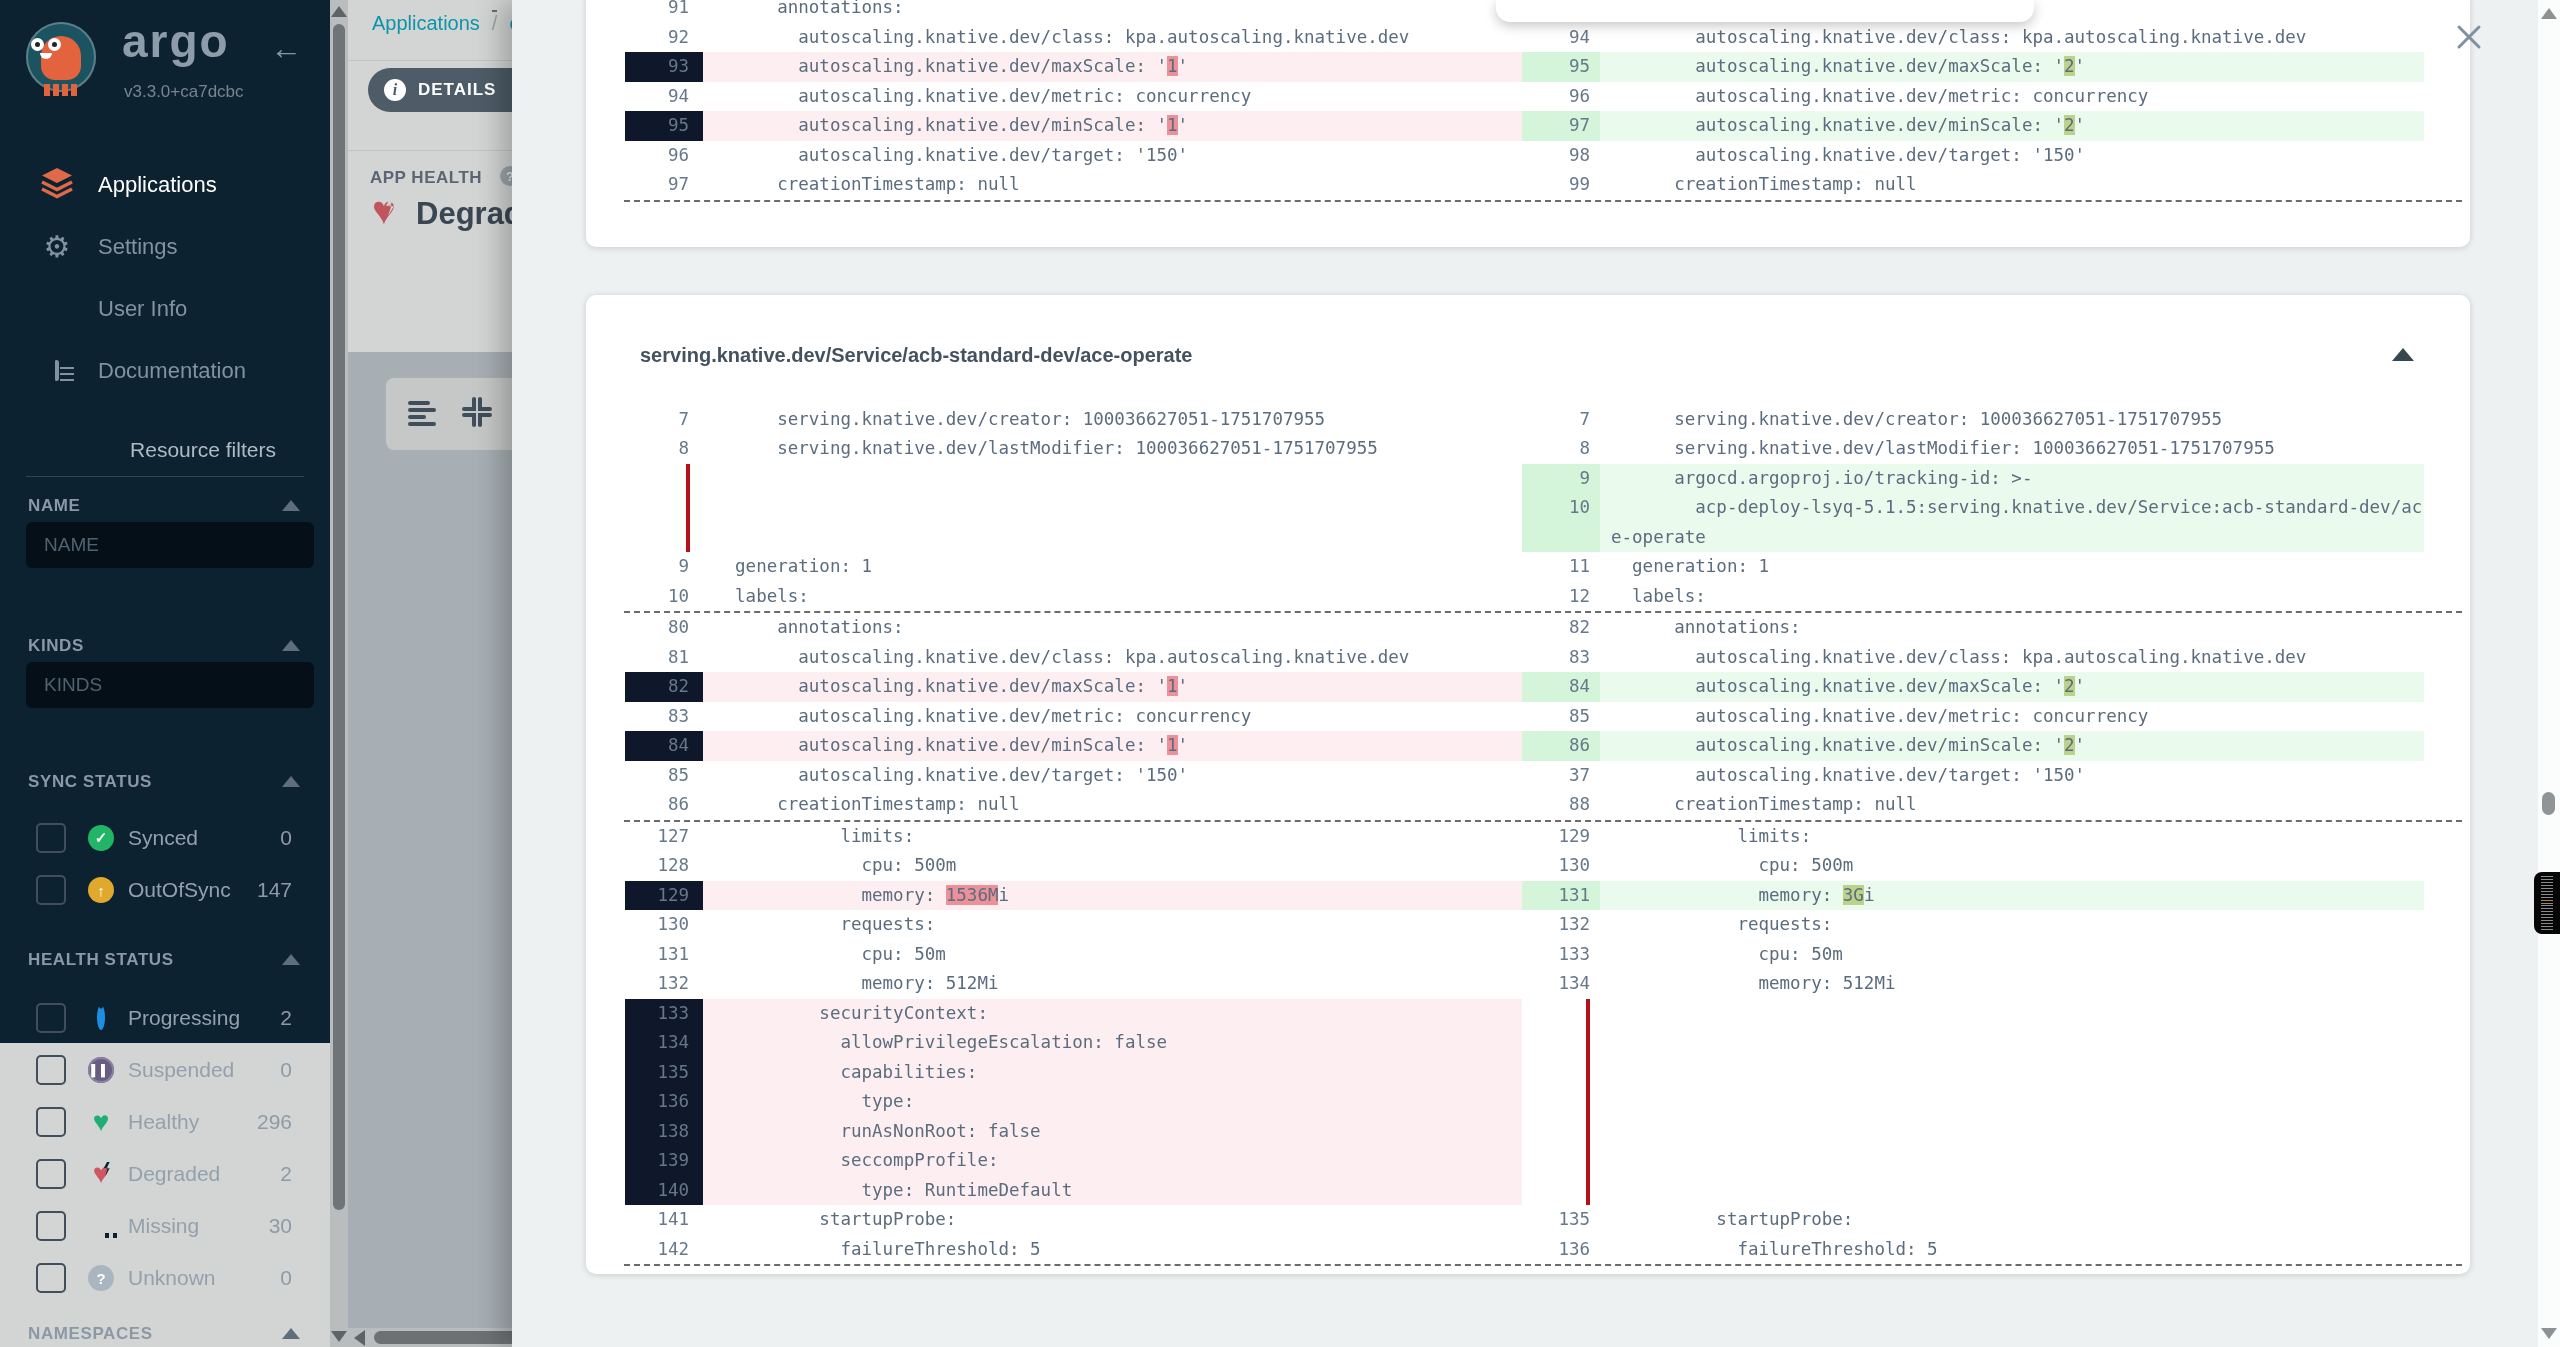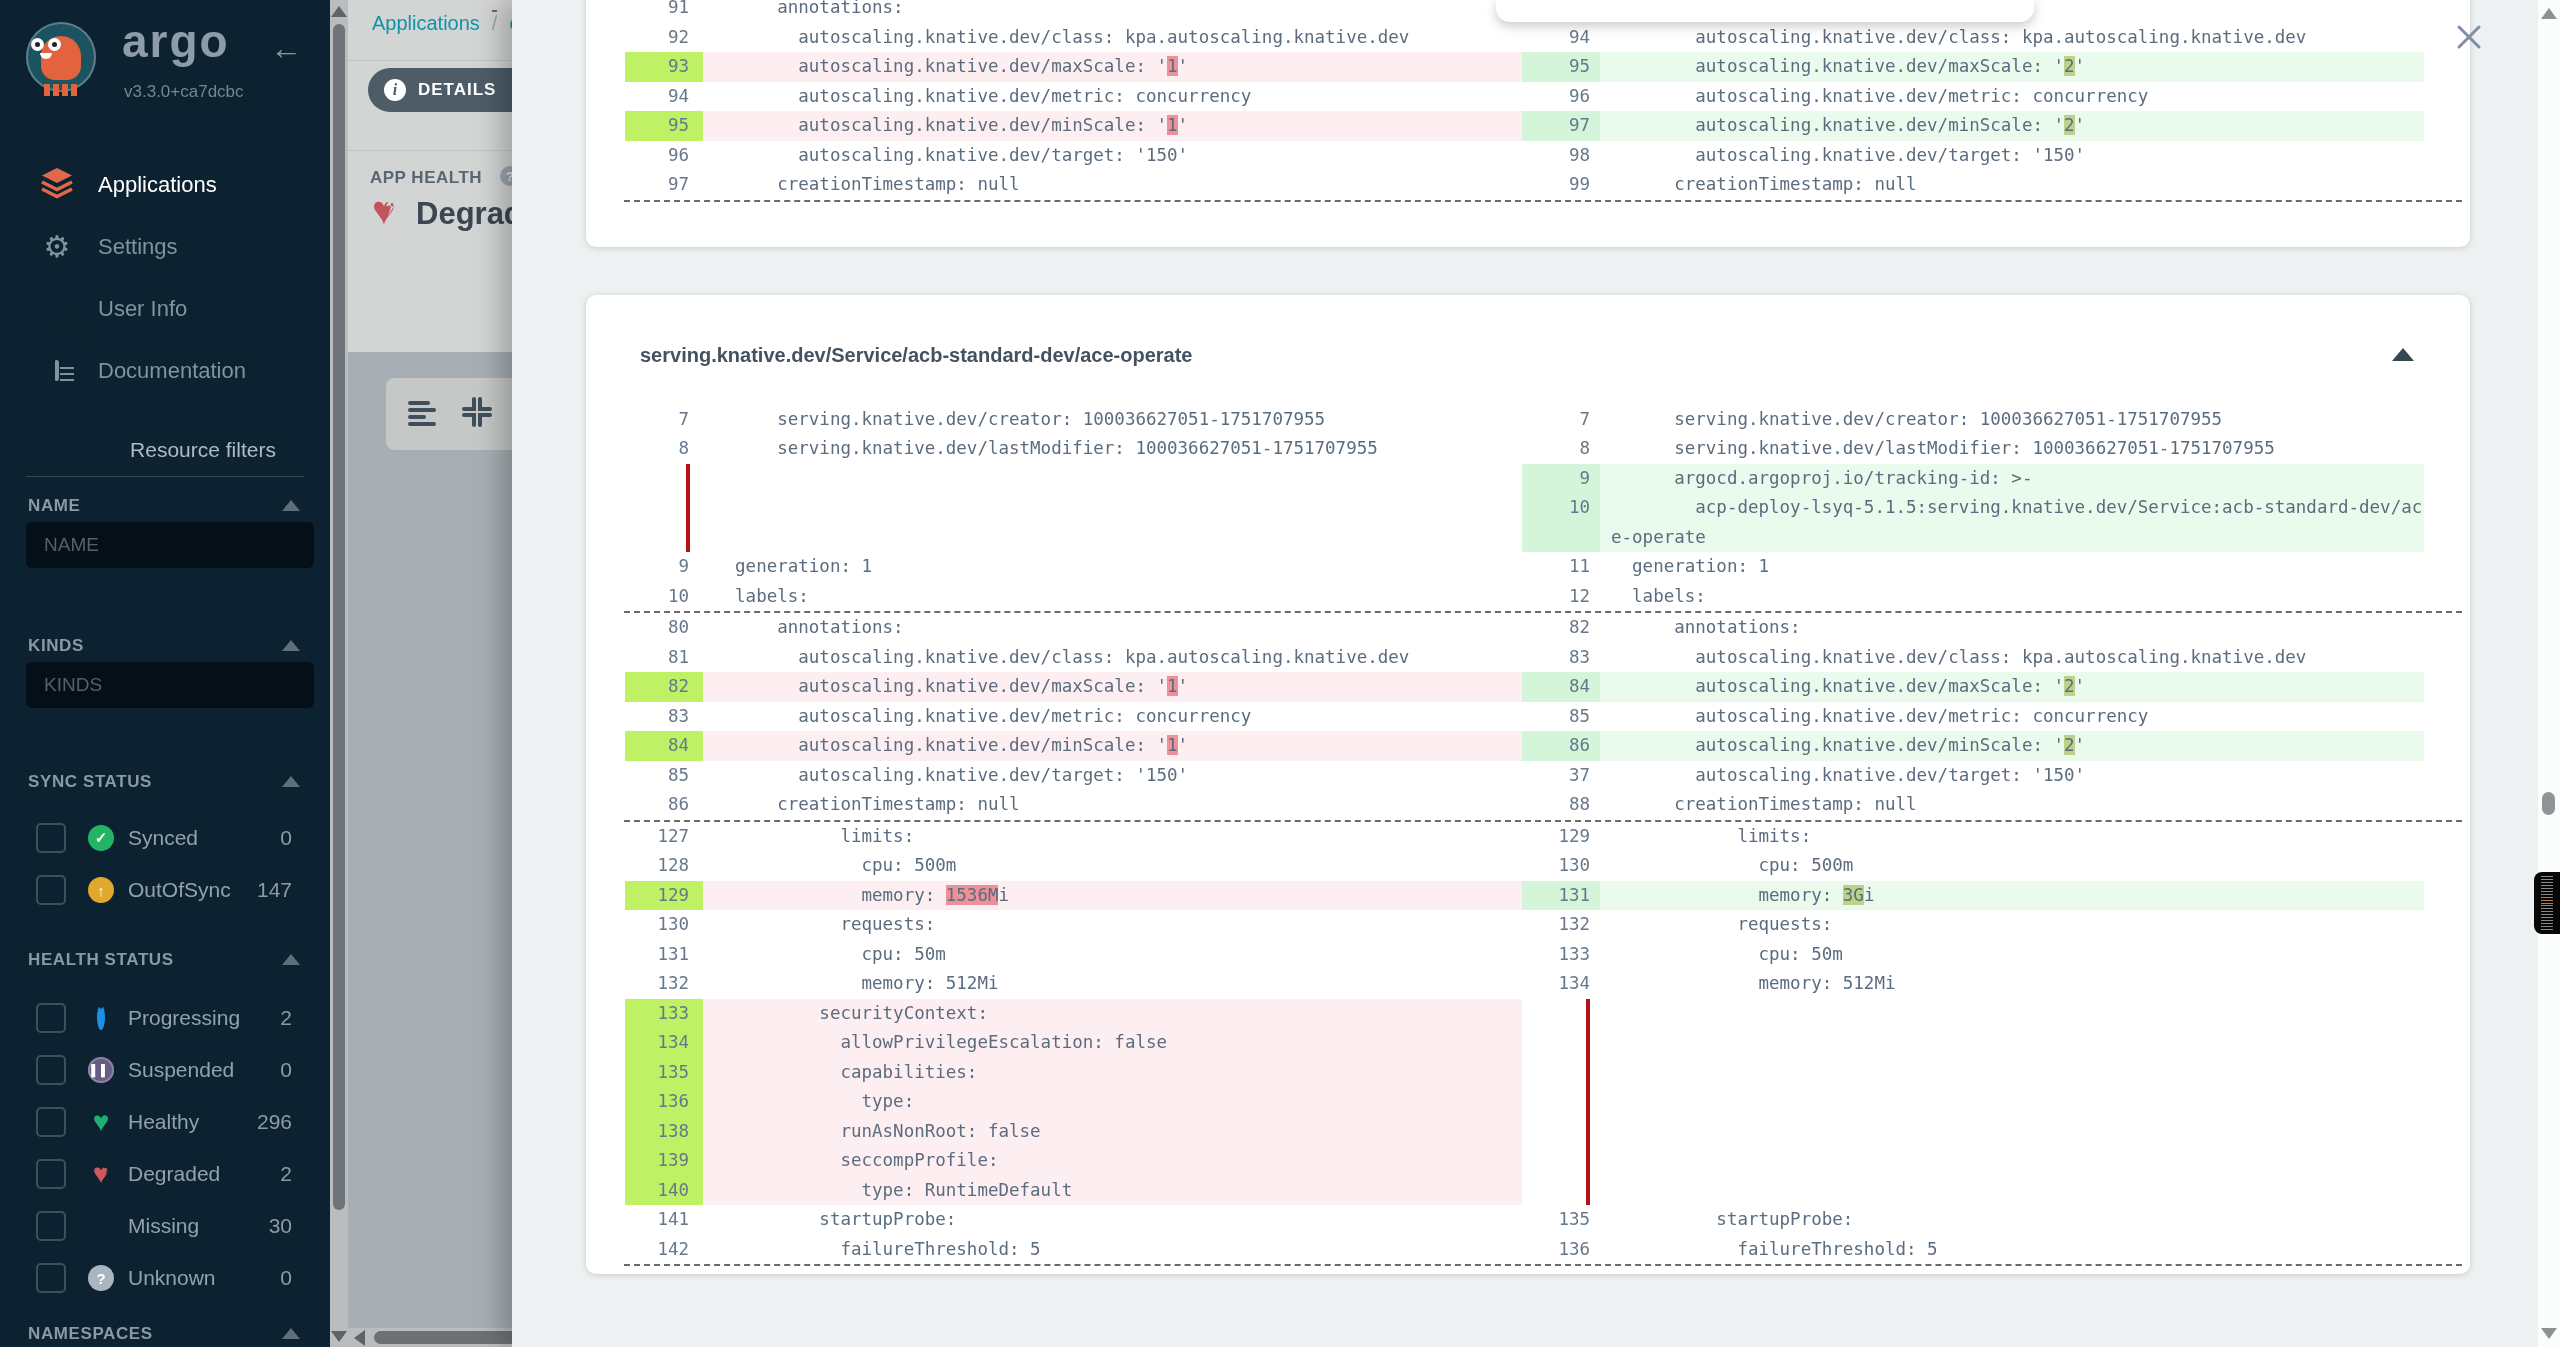--- a/index.html
+++ b/index.html
@@ -7,7 +7,7 @@
        background:#d3d5d5;font-family:"Liberation Sans",sans-serif;}
 
   
-  #sidebar{position:absolute;left:0;top:0;width:330px;height:1347px;background:#0d2230;z-index:9;}
+  #sidebar{position:absolute;left:0;top:0;width:330px;height:1043px;background:#0d2230;z-index:9;}
   .logo-octo{position:absolute;left:26px;top:22px;width:70px;height:70px;border-radius:50%;
     background:#1b5361;box-shadow:inset 0 0 0 2px #5e7d87;}
   .octo-body{position:absolute;left:15px;top:14px;width:40px;height:44px;border-radius:20px 20px 14px 14px;background:#e2633e;}

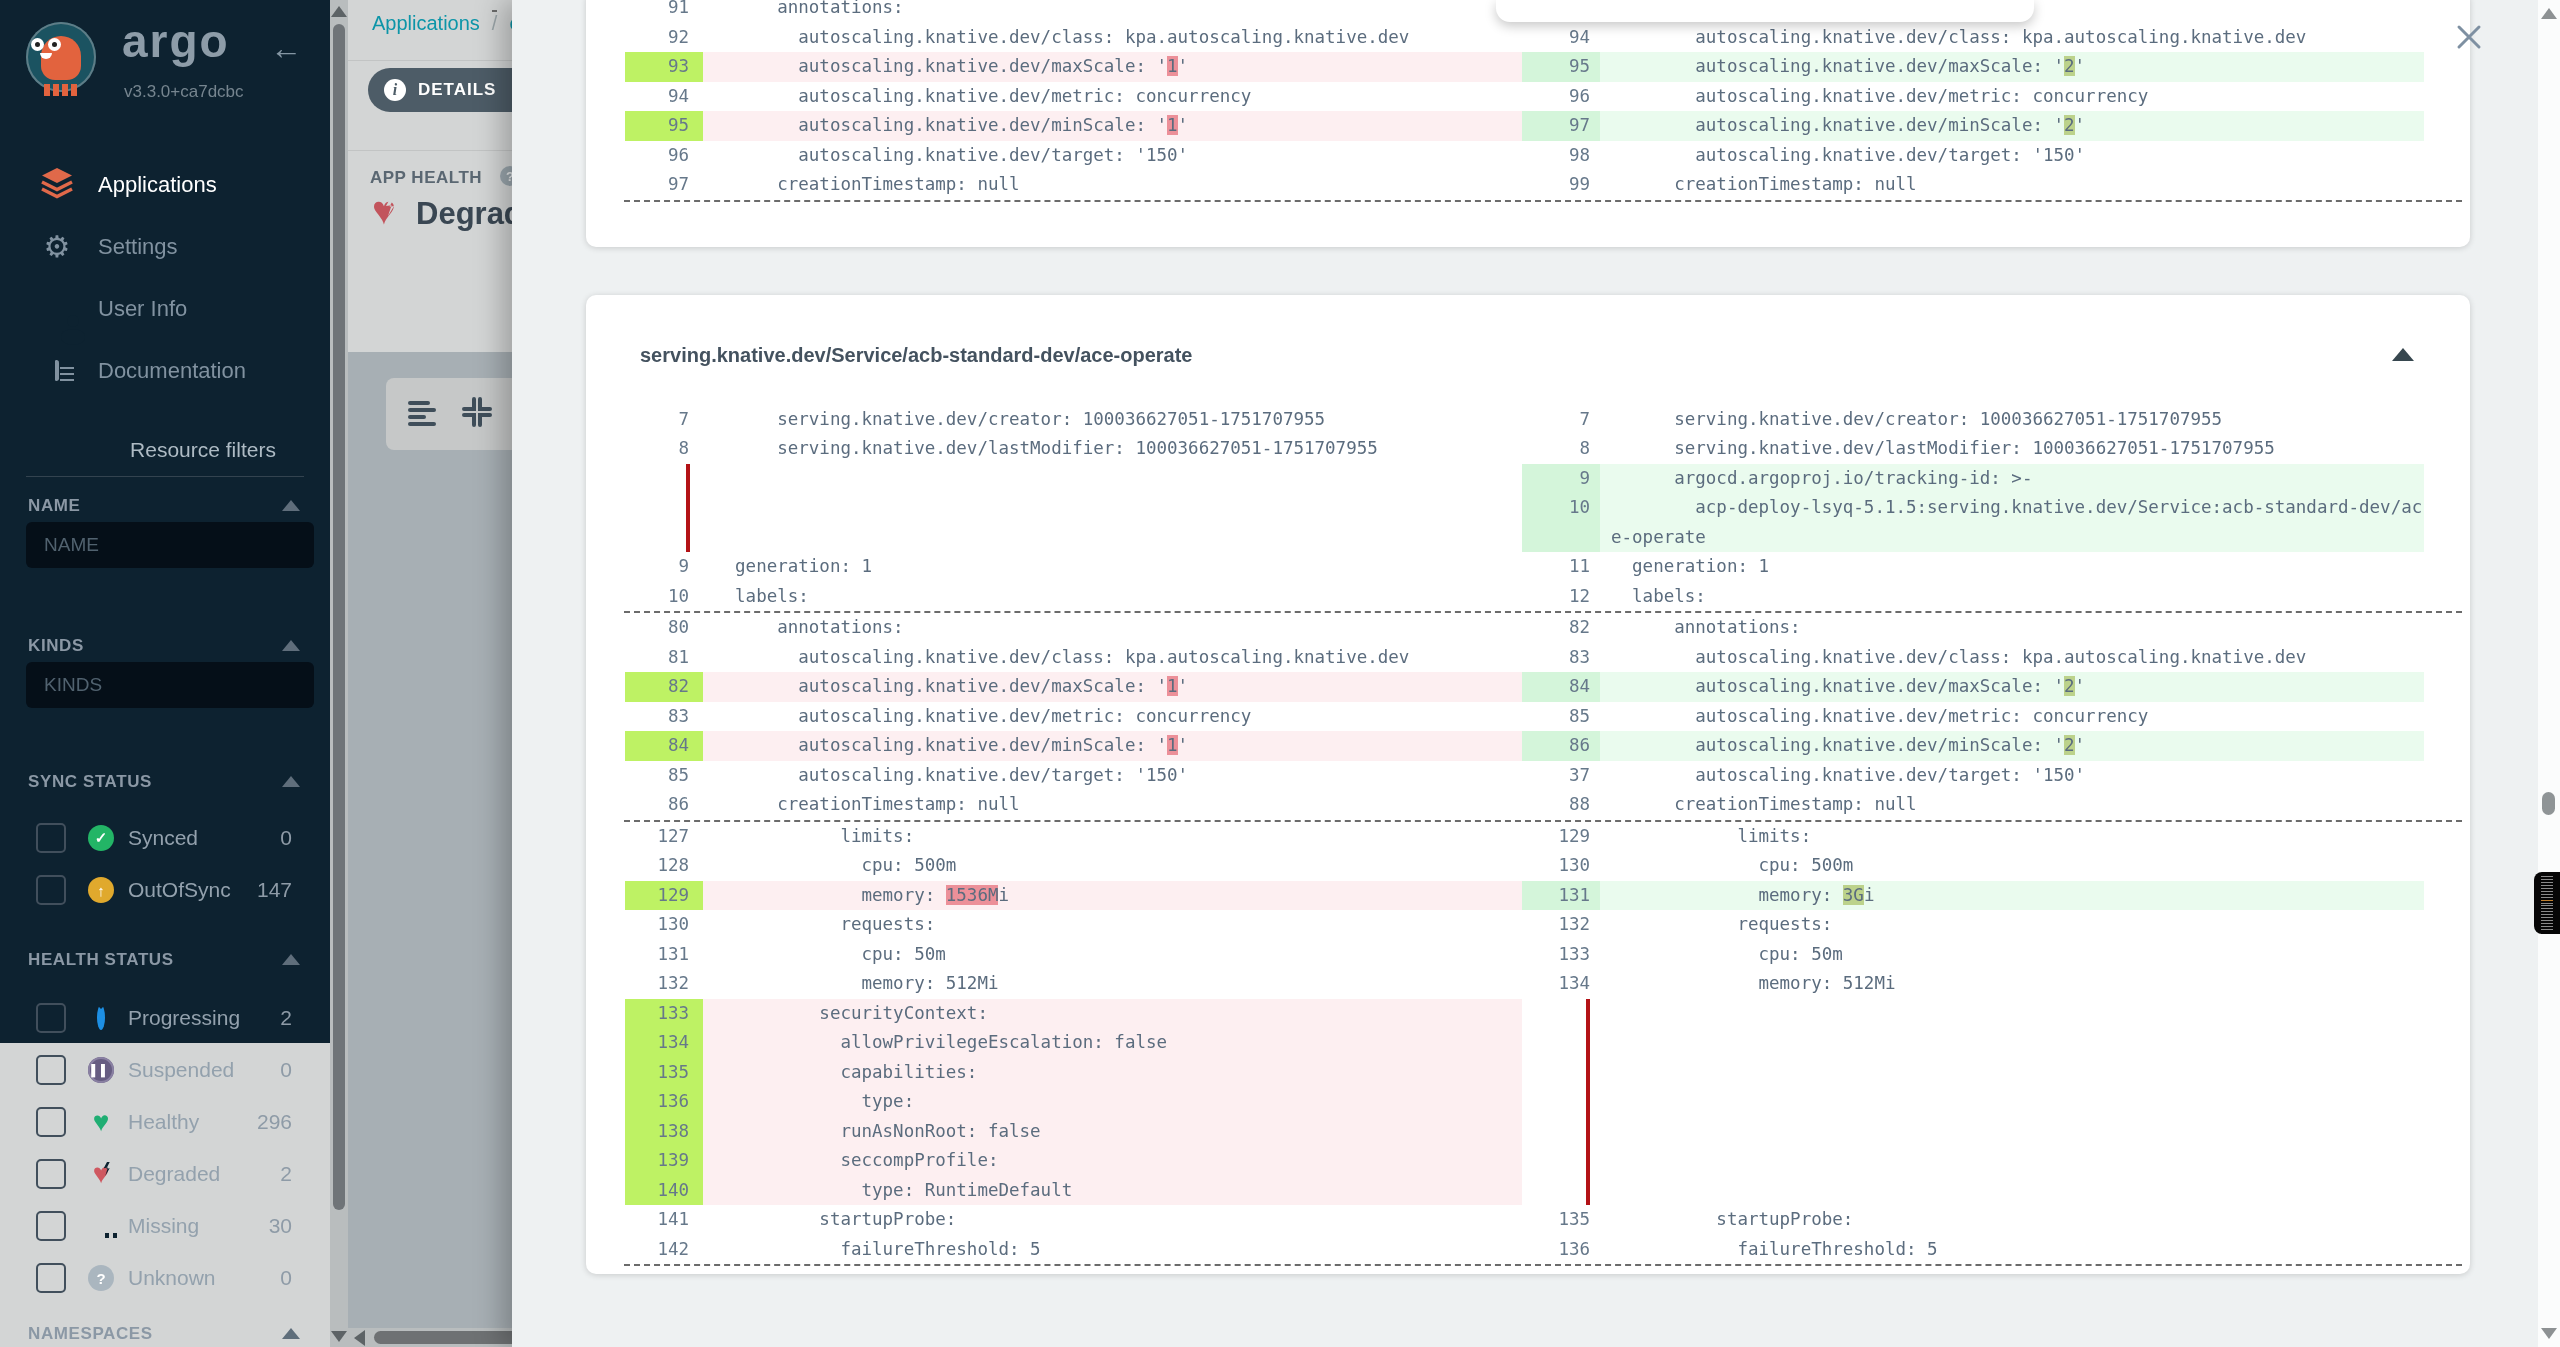--- a/index.html
+++ b/index.html
@@ -111,7 +111,7 @@
   .pl .num{margin-left:39px;width:78px;padding-right:14px;}
   .pr .num{width:78px;padding-right:10px;}
   .txt{flex:1;padding-left:11px;white-space:pre;overflow:hidden;}
-  .cell-d .num{background:#bef264;}
+  .cell-d .num{background:#0f172a;}
   .cell-d .txt{background:#fdeff1;}
   .cell-a .num{background:#d4f5da;}
   .cell-a .txt{background:#eafbee;}

